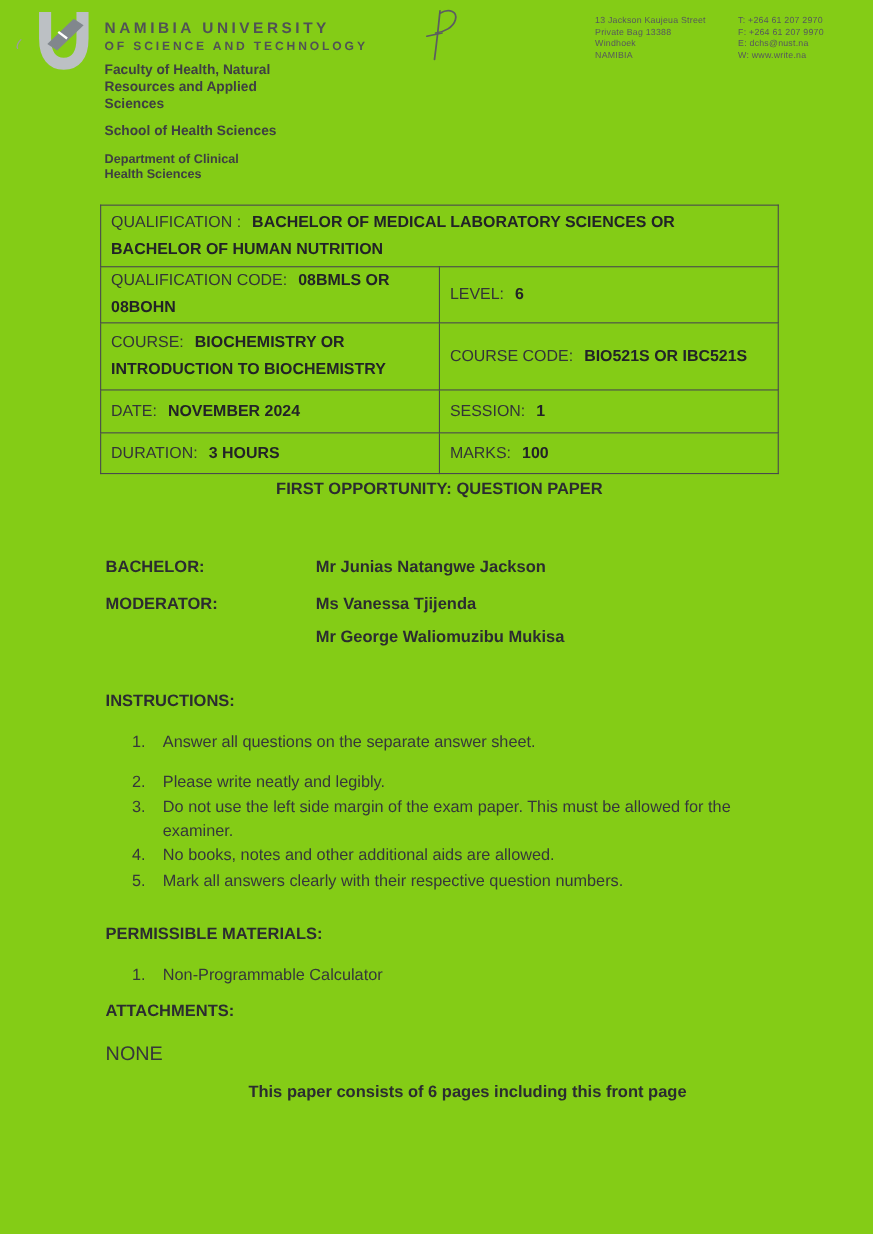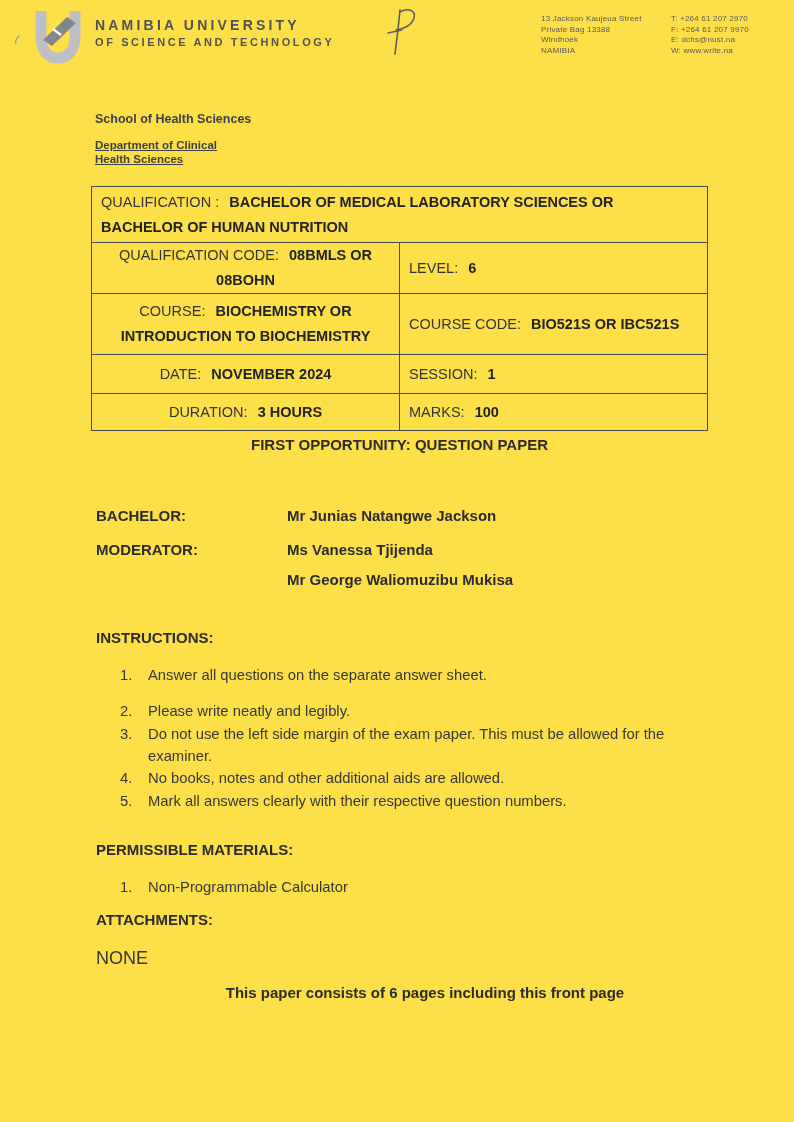--- a/index.html
+++ b/index.html
@@ -9,7 +9,7 @@
     width: 794px;
     height: 1122px;
     margin: 0 auto;
-    background: #fde047;
+    background: #84cc16;
     font-family: "Liberation Sans", sans-serif;
     color: #2f3033;
     overflow: hidden;

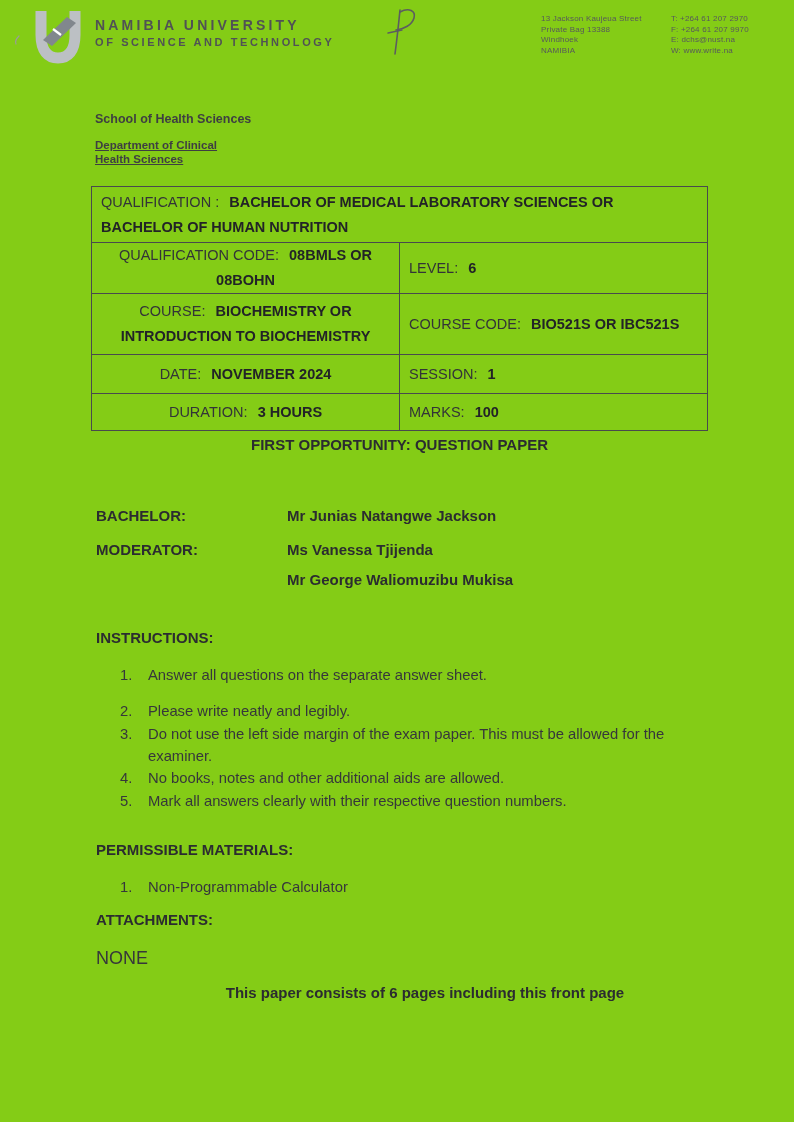--- a/index.html
+++ b/index.html
@@ -118,6 +118,7 @@
     <div class="line2">OF SCIENCE AND TECHNOLOGY</div>
   </div>
 
+  <div class="faculty">Faculty of Health, Natural Resources and Applied Sciences</div>
   <div class="school">School of Health Sciences</div>
   <div class="department">Department of Clinical Health Sciences</div>
 

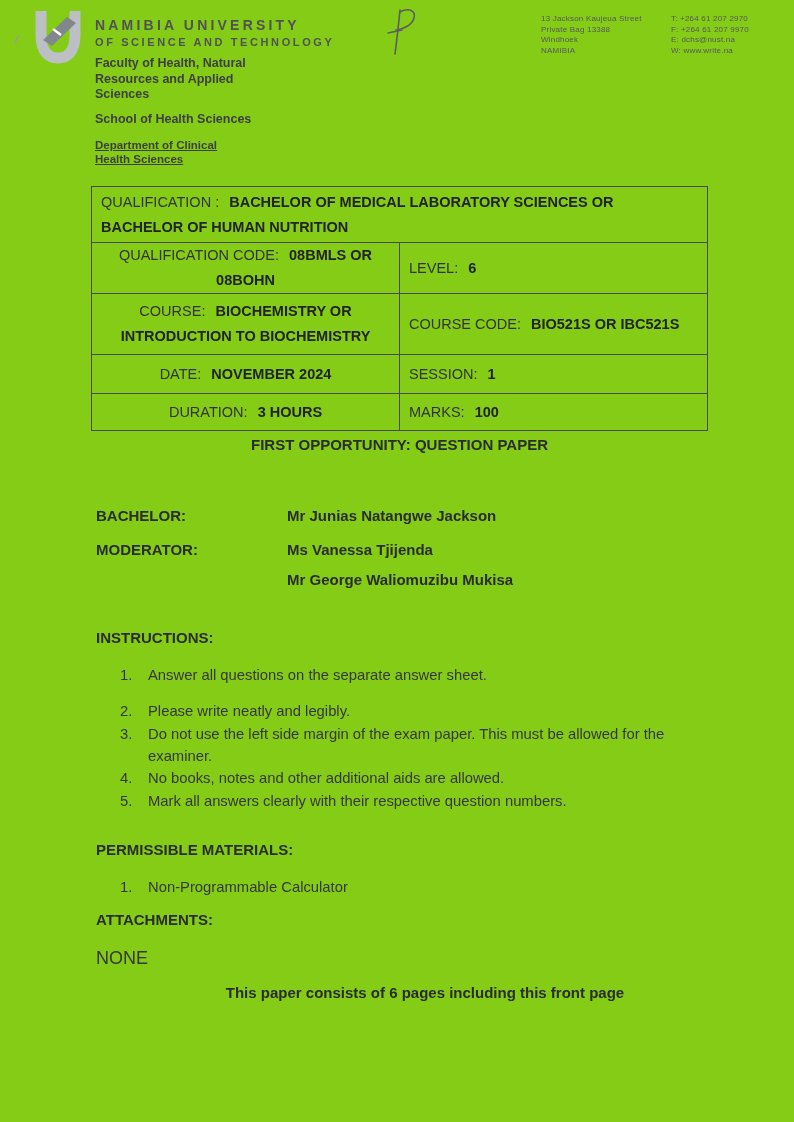--- a/index.html
+++ b/index.html
@@ -30,7 +30,7 @@
   }
   .department {
     position: absolute; left: 95px; top: 139px; width: 140px;
-    font-size: 11.5px; font-weight: 700; line-height: 13.5px; color: #3e3f42; text-decoration: underline;
+    font-size: 11.5px; font-weight: 700; line-height: 13.5px; color: #3e3f42;
   }
   .address, .contact {
     position: absolute; top: 14px;

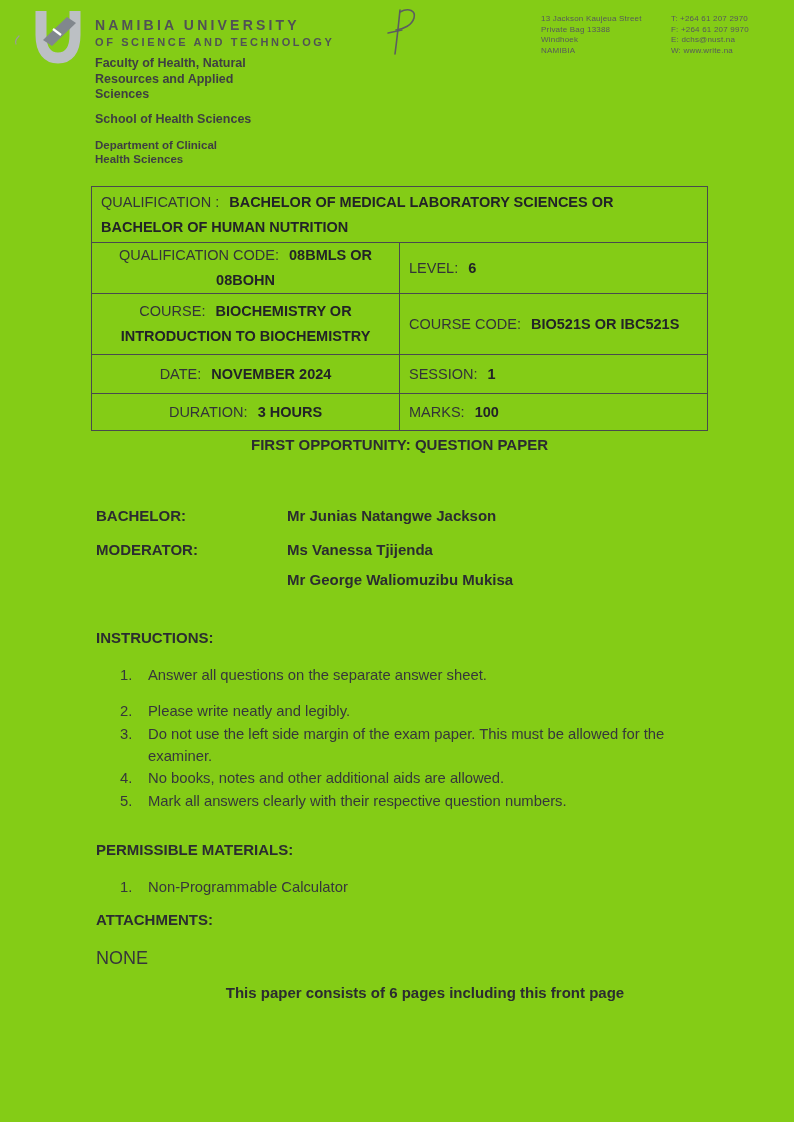--- a/index.html
+++ b/index.html
@@ -51,7 +51,7 @@
     padding: 0 9px;
     line-height: 25px;
   }
-  .info-table .col-left { width: 415px; text-align: center; }
+  .info-table .col-left { width: 415px; }
   .info-table tr:nth-child(1) td { height: 56px; }
   .info-table tr:nth-child(2) td { height: 40px; }
   .info-table tr:nth-child(3) td { height: 61px; }

